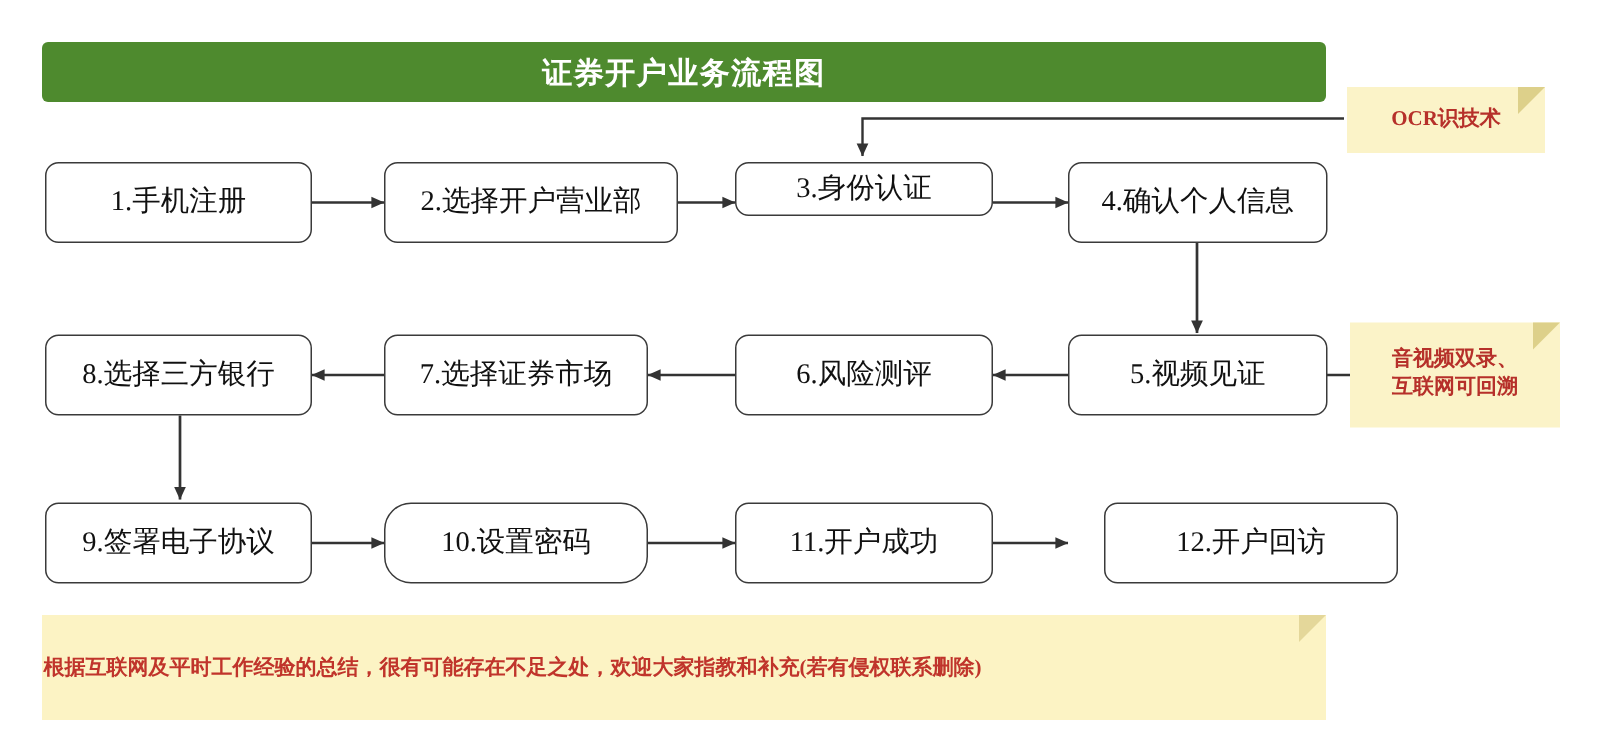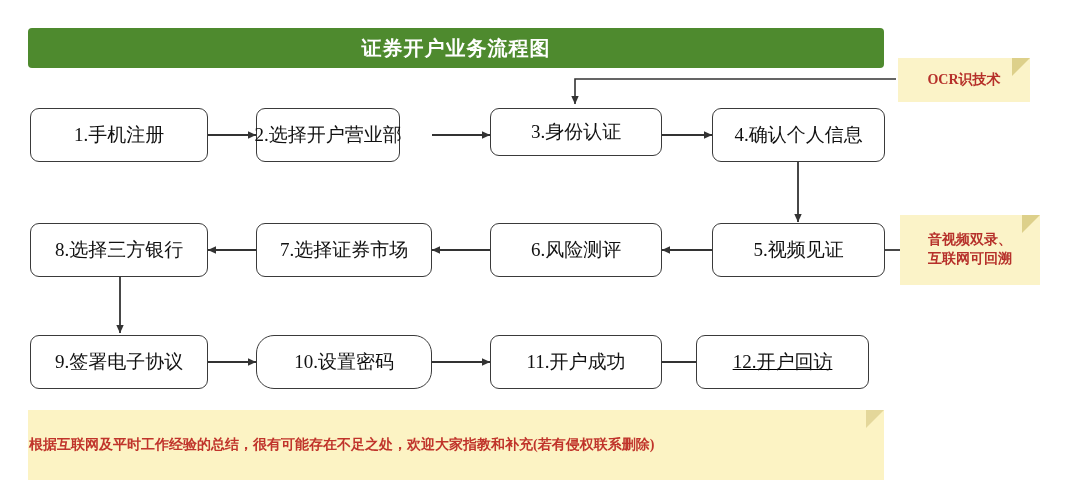--- a/index.html
+++ b/index.html
@@ -168,7 +168,7 @@
   <div class="node" style="left:30px;  top:108px; width:178px; height:54px;">
     <span class="node-label">1.手机注册</span>
   </div>
-  <div class="node" style="left:256px; top:108px; width:144px; height:54px;">
+  <div class="node" style="left:256px; top:108px; width:196px; height:54px;">
     <span class="node-label">2.选择开户营业部</span>
   </div>
   <div class="node" style="left:490px; top:108px; width:172px; height:48px;text-align:right;">

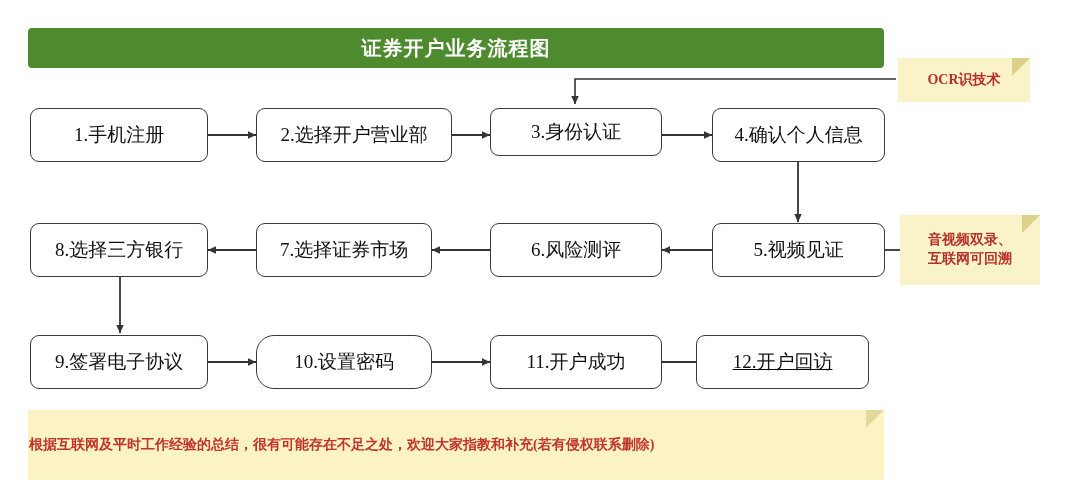--- a/index.html
+++ b/index.html
@@ -171,7 +171,7 @@
   <div class="node" style="left:256px; top:108px; width:196px; height:54px;">
     <span class="node-label">2.选择开户营业部</span>
   </div>
-  <div class="node" style="left:490px; top:108px; width:172px; height:48px;text-align:right;">
+  <div class="node" style="left:490px; top:108px; width:172px; height:36px;text-align:right;">
     <span class="node-label">3.身份认证</span>
   </div>
   <div class="node" style="left:712px; top:108px; width:173px; height:54px;">

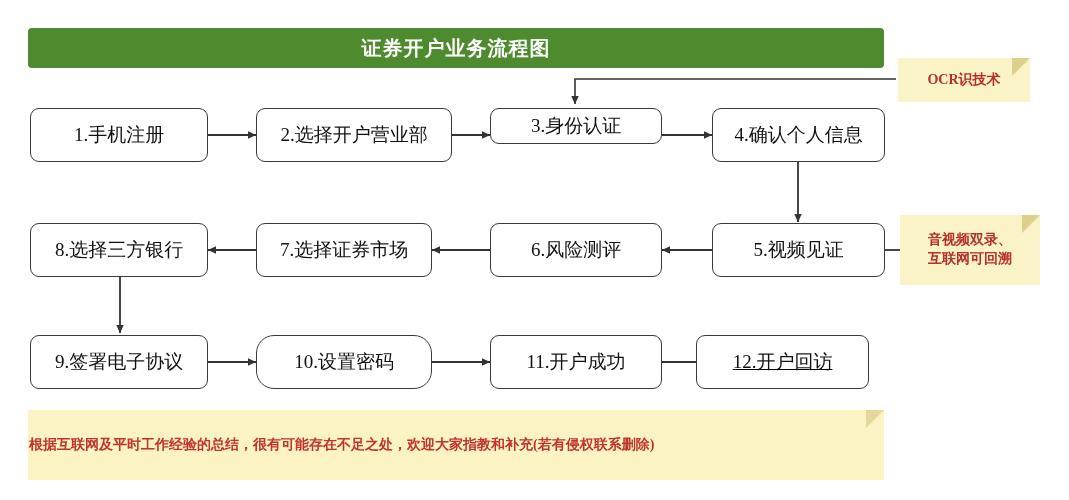--- a/index.html
+++ b/index.html
@@ -200,7 +200,7 @@
   <div class="node" style="left:490px; top:335px; width:172px; height:54px;">
     <span class="node-label">11.开户成功</span>
   </div>
-  <div class="node" style="left:696px; top:335px; width:173px; height:54px;text-decoration:underline;">
+  <div class="node" style="left:736px; top:335px; width:196px; height:54px;">
     <span class="node-label">12.开户回访</span>
   </div>
 

